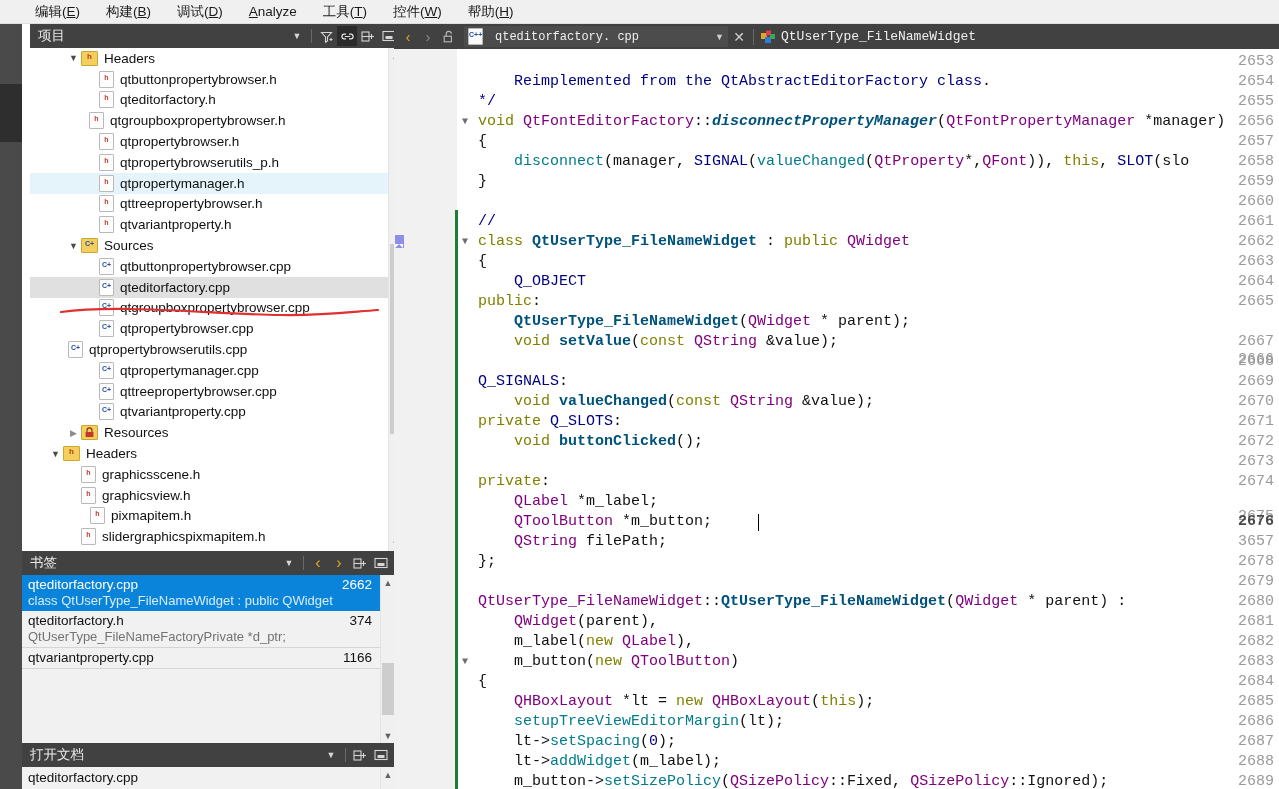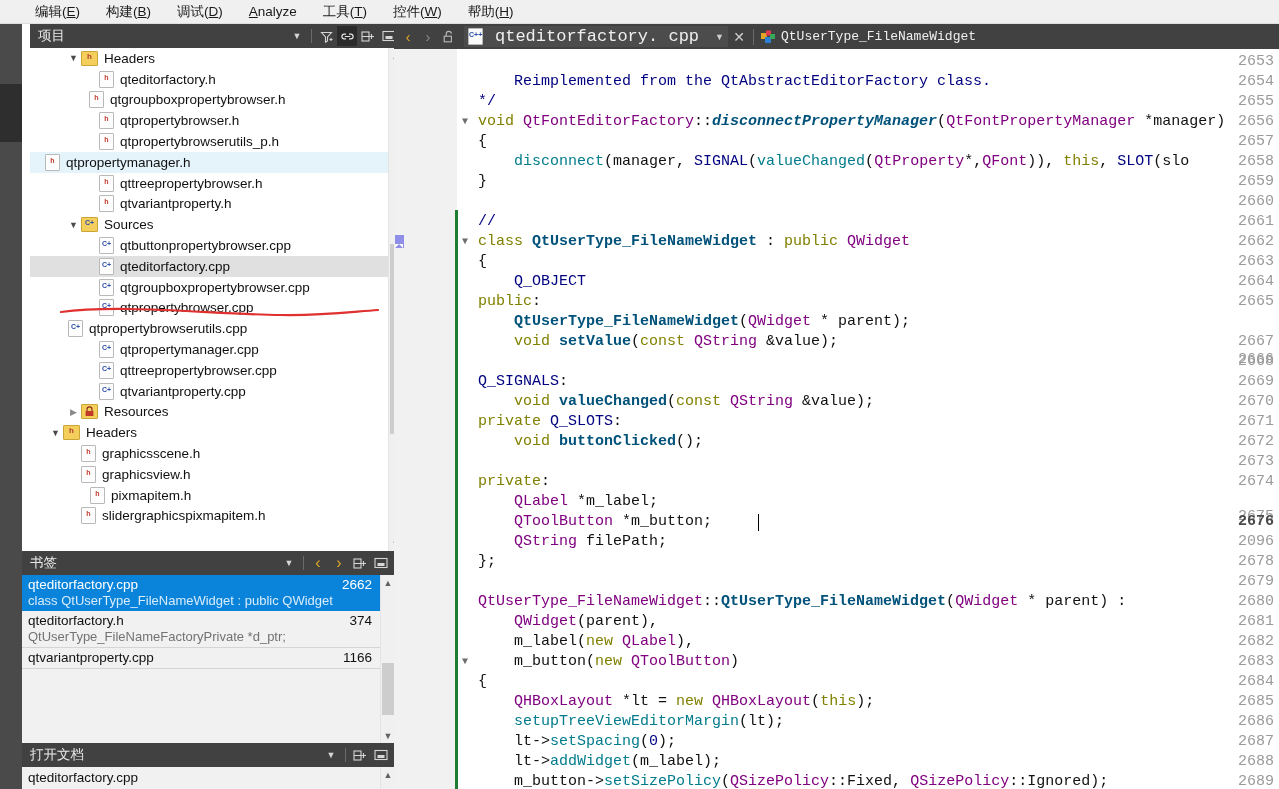--- a/index.html
+++ b/index.html
@@ -149,7 +149,7 @@
     min-width:264px;
   }
   .fileCombo .nm{
-    font-family:"Liberation Mono",monospace;font-size:17px;color:#efefef;flex:1 1 auto;
+    font-family:"Liberation Mono",monospace;font-size:12px;color:#efefef;flex:1 1 auto;
     white-space:nowrap;
   }
   .fileCombo .cv{color:#cfcfcf;font-size:9px;}

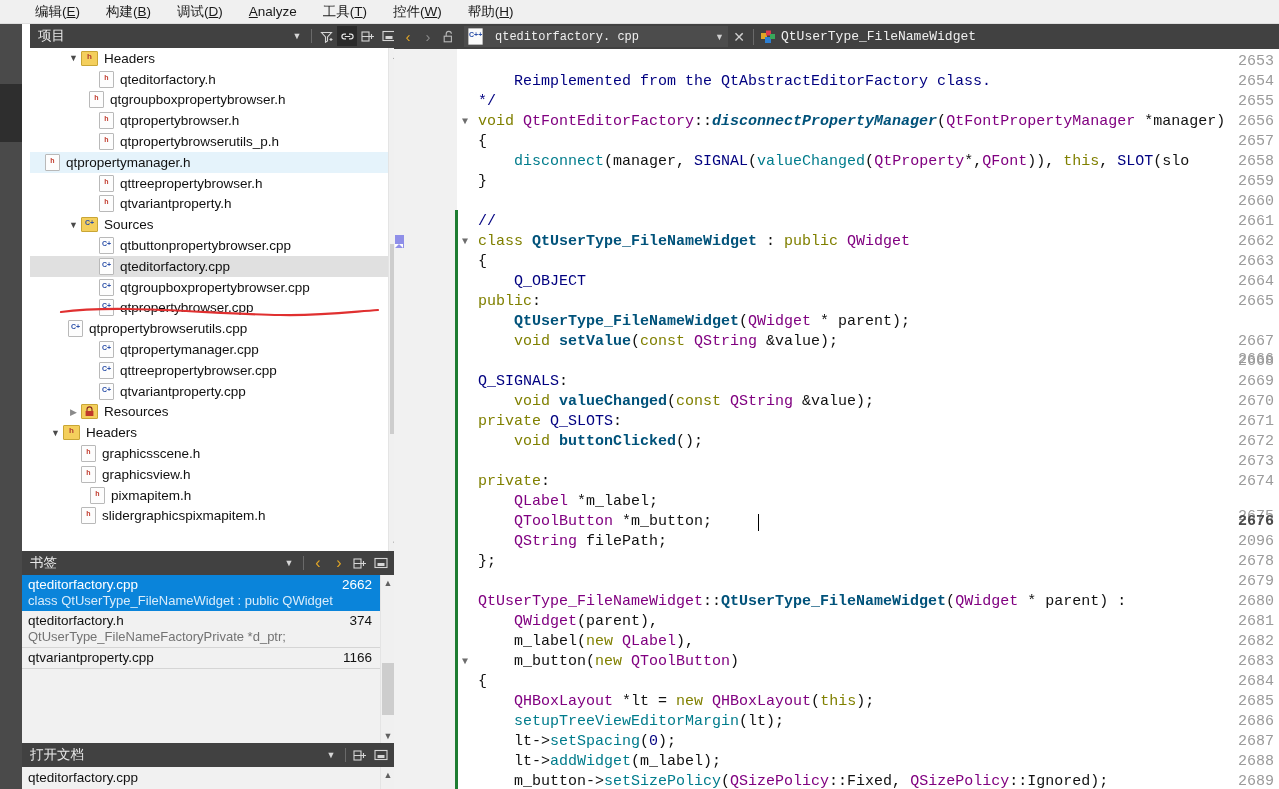--- a/index.html
+++ b/index.html
@@ -261,6 +261,11 @@
             <span class="twist" style="color: rgb(74, 74, 74); font-size: 9px;">▼</span>
             <span class="ficon folder" data-g="h" style="position: relative;"></span>
             <span>Headers</span>
+          </div>
+          <div class="trow" style="padding-left: 54px;">
+            <span class="twist"></span>
+            <span class="ficon doc h" data-g="h" style="position: relative;"></span>
+            <span>qtbuttonpropertybrowser.h</span>
           </div>
           <div class="trow" style="padding-left: 54px;">
             <span class="twist"></span>

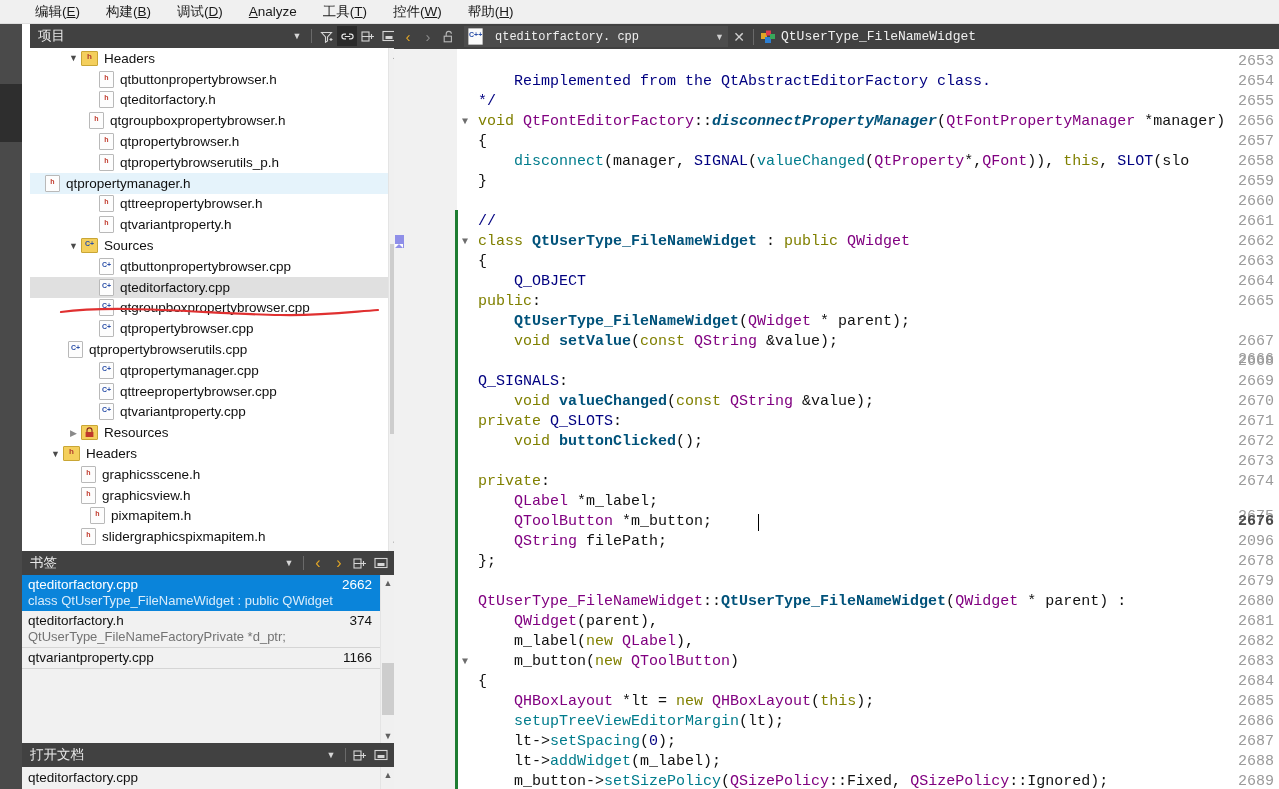--- a/index.html
+++ b/index.html
@@ -287,7 +287,7 @@
             <span class="ficon doc h" data-g="h" style="position: relative;"></span>
             <span>qtpropertybrowserutils_p.h</span>
           </div>
-          <div class="trow selblue" style="">
+          <div class="trow selblue" style="padding-left: 54px;">
             <span class="twist"></span>
             <span class="ficon doc h" data-g="h" style="position: relative;"></span>
             <span>qtpropertymanager.h</span>

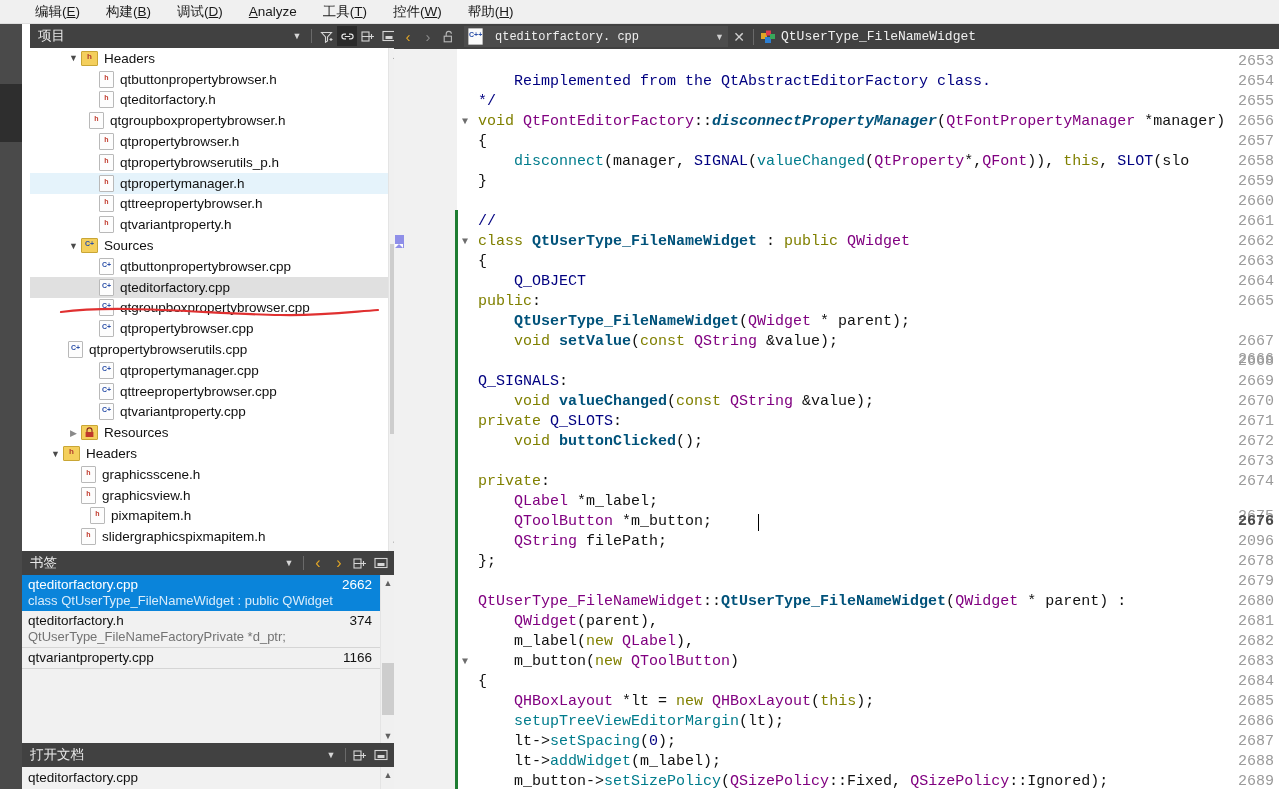--- a/index.html
+++ b/index.html
@@ -561,7 +561,7 @@
           <div class="lnum cur" style="top: 463px;">2676</div>
           <div class="codeline" style="top: 463px;"><span class="plain">    </span><span class="typ">QToolButton</span><span class="plain"> *m_button;</span></div>
           <div class="caret" style="top: 465px; left: 363.62px;"></div>
-          <div class="lnum" style="top: 483px;">2096</div>
+          <div class="lnum" style="top: 483px;">3657</div>
           <div class="codeline" style="top: 483px;"><span class="plain">    </span><span class="typ">QString</span><span class="plain"> filePath;</span></div>
           <div class="lnum" style="top: 503px;">2678</div>
           <div class="codeline" style="top: 503px;"><span class="plain">};</span></div>

